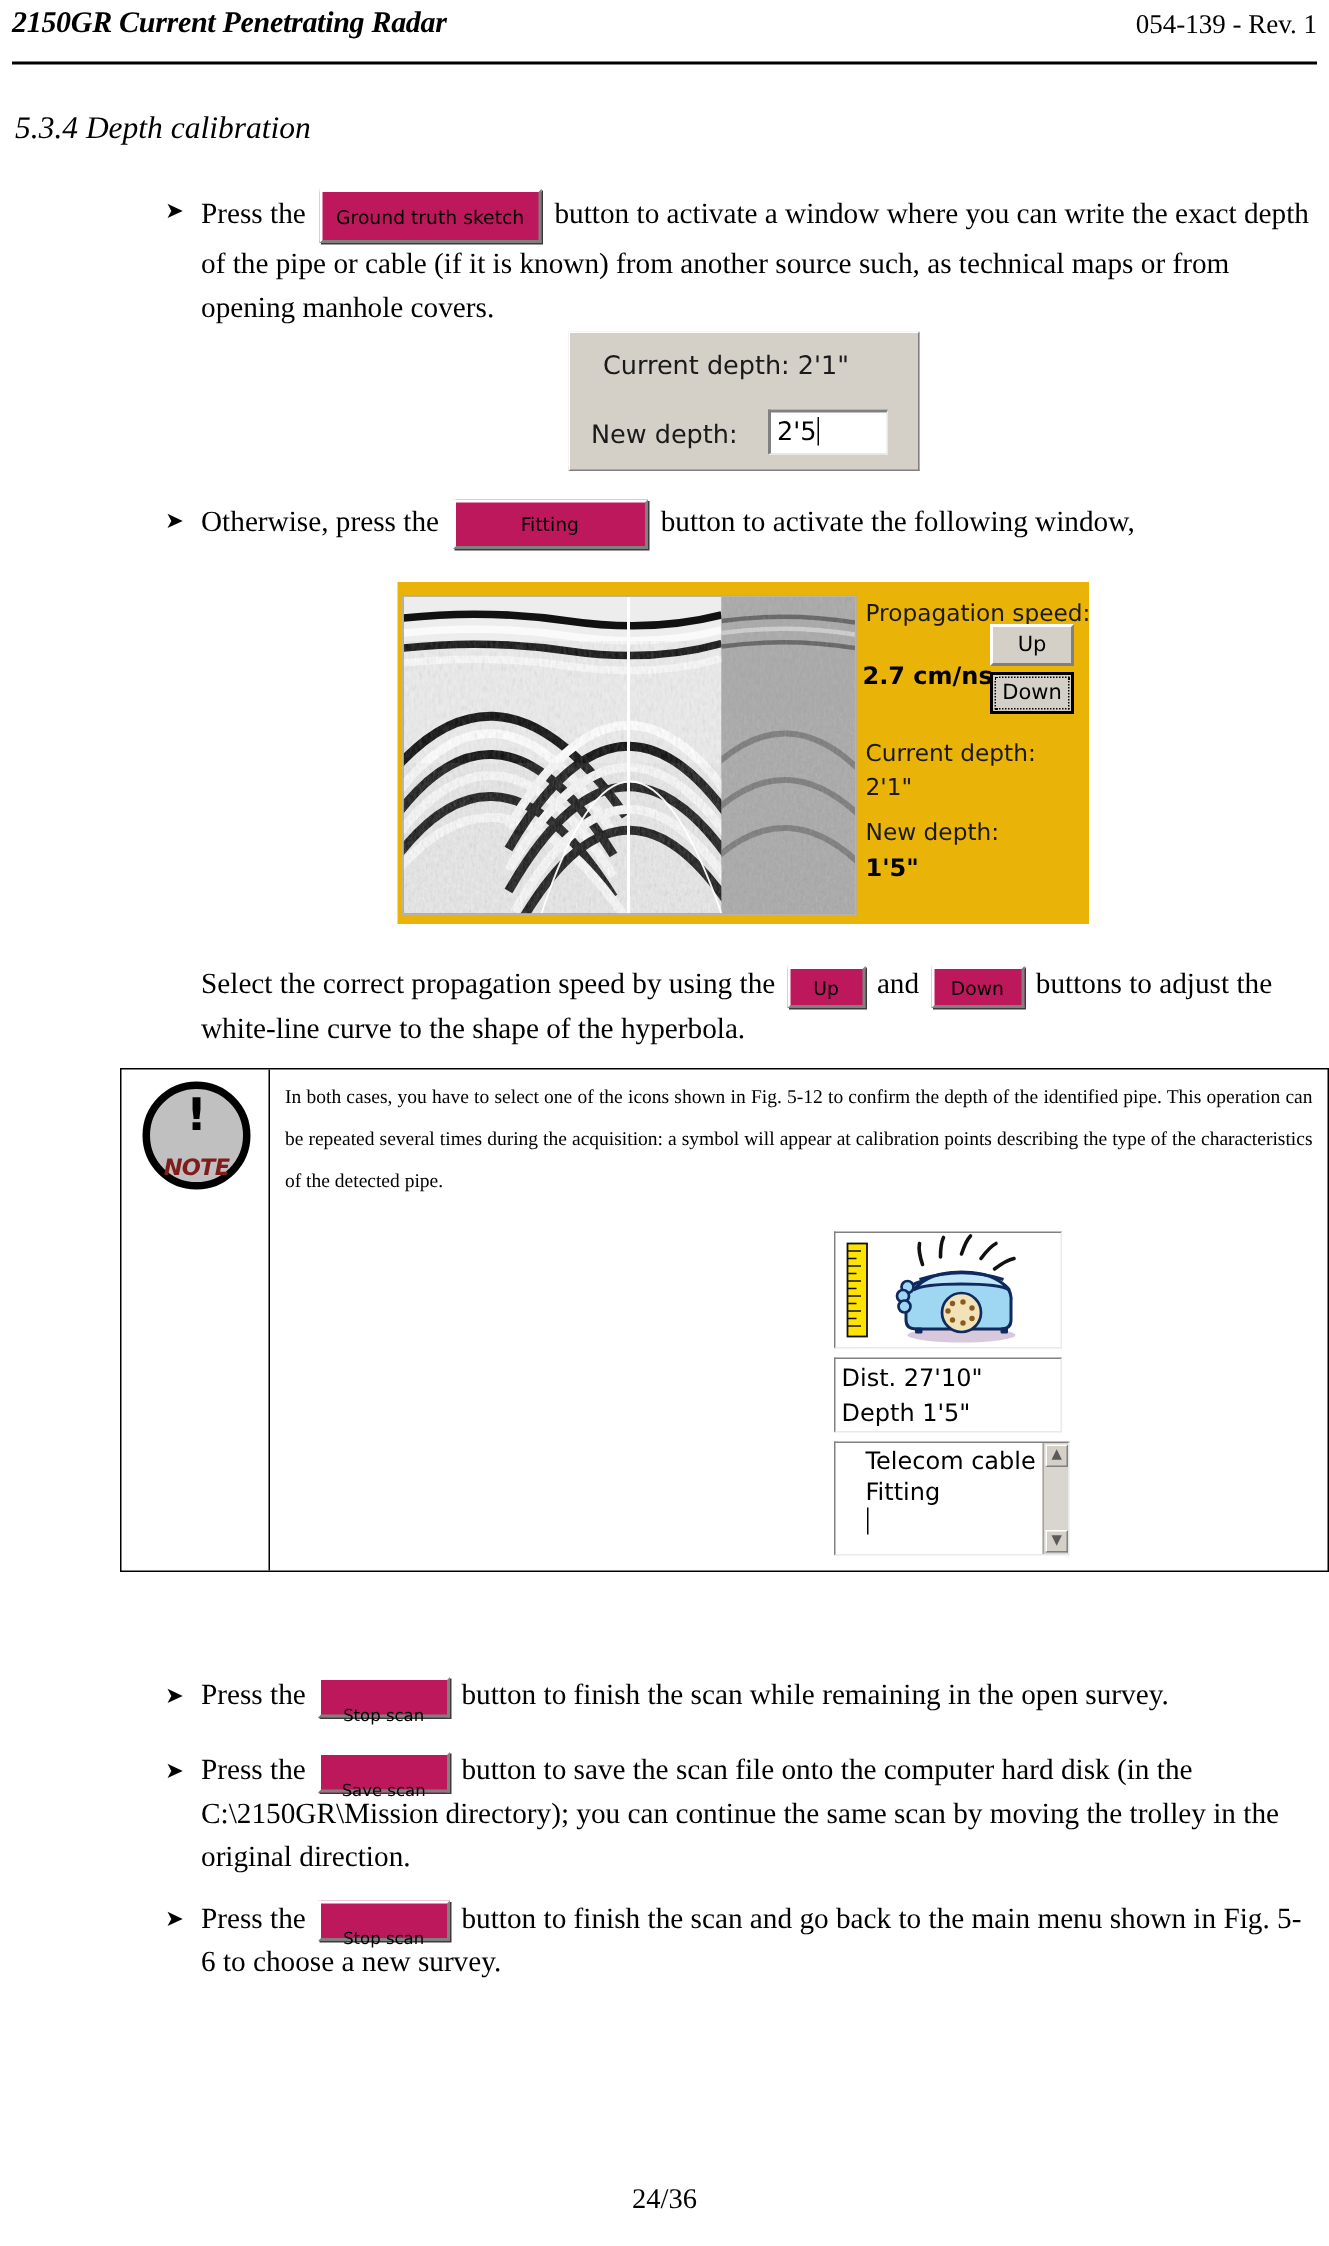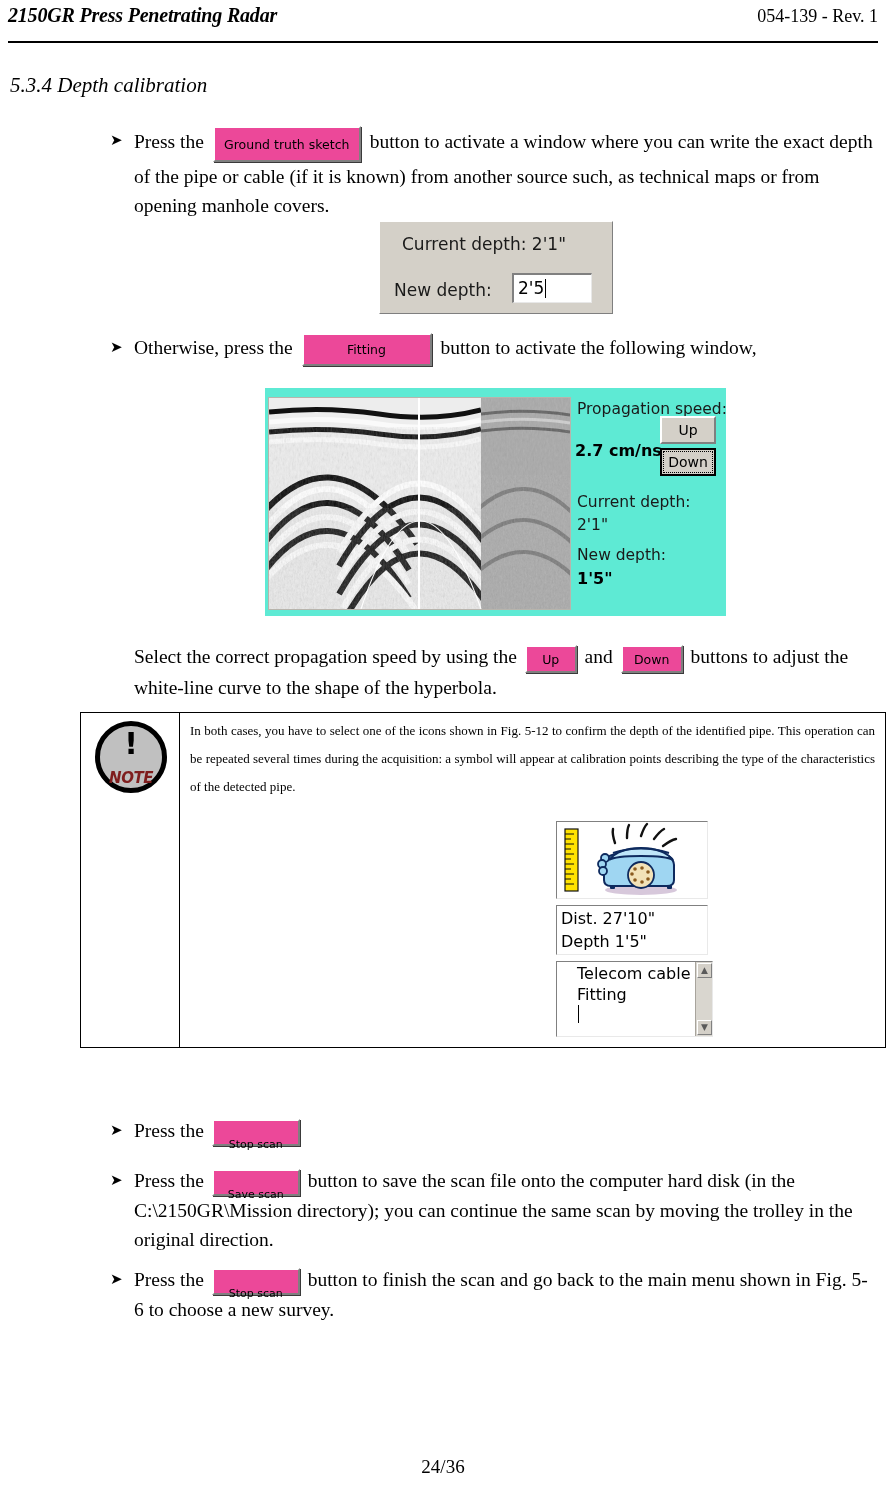--- a/index.html
+++ b/index.html
@@ -395,7 +395,7 @@
 <body>
 
 <div class="page-header">
-  <div class="hdr-left">2150GR Press Penetrating Radar</div>
+  <div class="hdr-left">2150GR Current Penetrating Radar</div>
   <div class="hdr-right">054-139 - Rev. 1</div>
 </div>
 <div class="hdr-rule"></div>

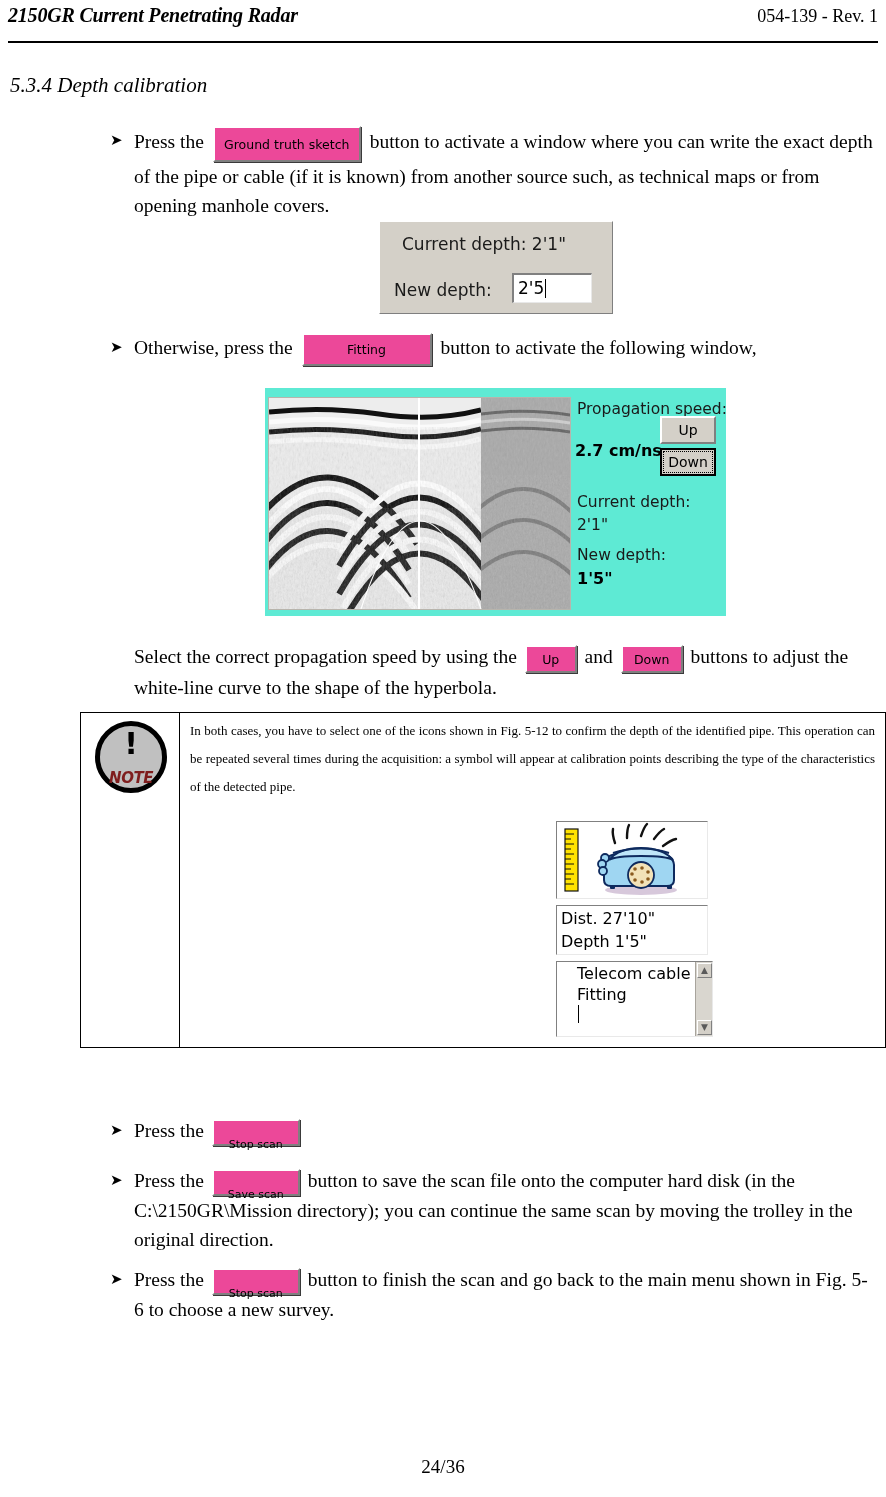--- a/index.html
+++ b/index.html
@@ -85,7 +85,7 @@
     display: inline-block;
     vertical-align: middle;
     box-sizing: border-box;
-    background: #ec4899;
+    background: #be185d;
     border-top: 2px solid #ffffff;
     border-left: 2px solid #ffffff;
     border-right: 2px solid #808080;

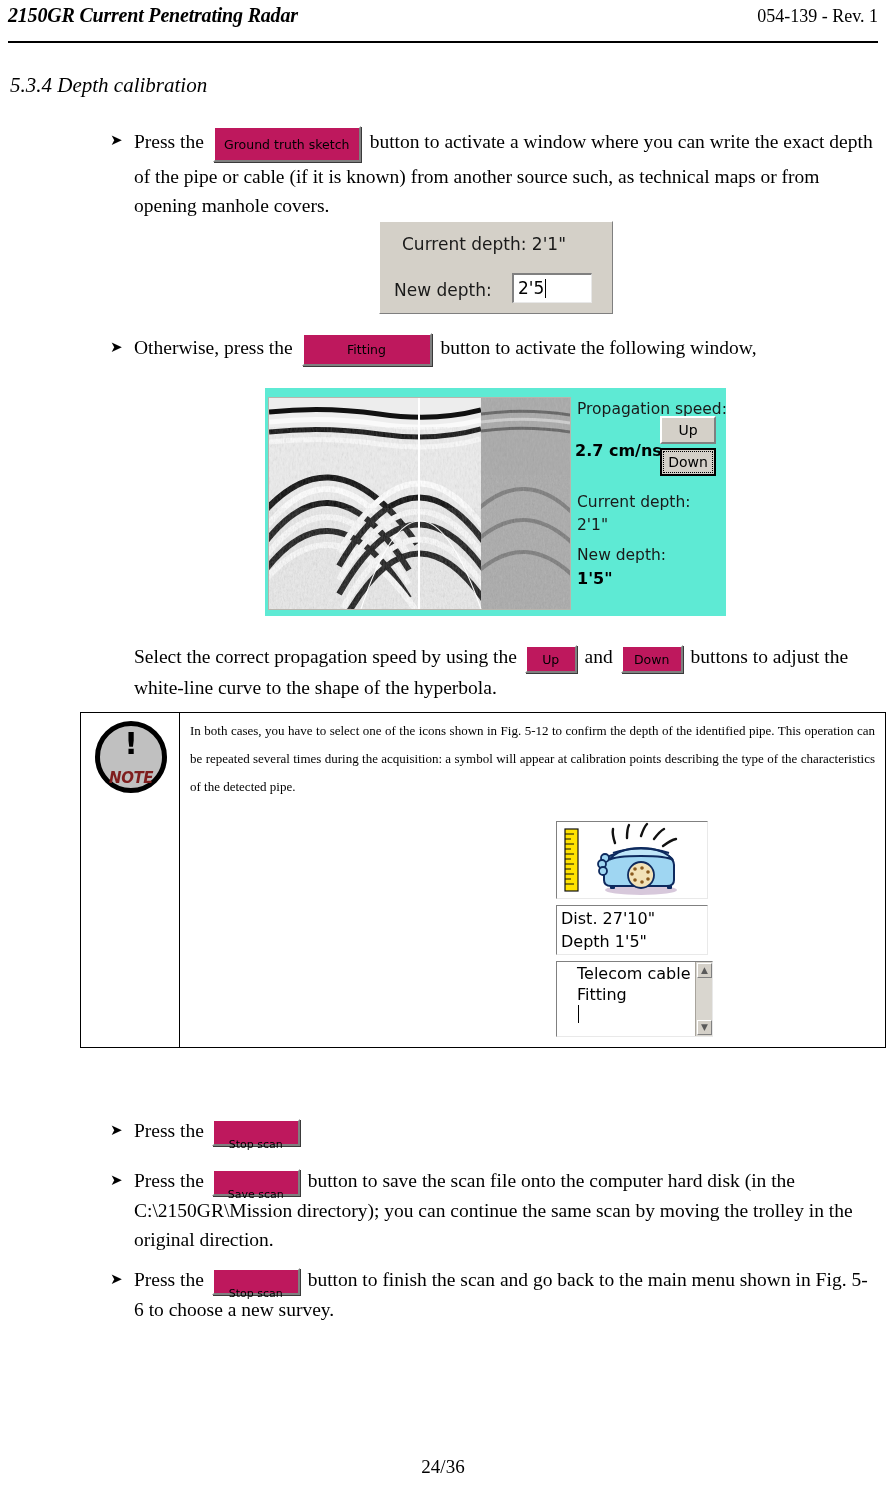--- a/index.html
+++ b/index.html
@@ -182,7 +182,7 @@
     top: 388px;
     width: 461px;
     height: 228px;
-    background: #5eead4;
+    background: #eab308;
     box-sizing: border-box;
     font-family: "DejaVu Sans", "Liberation Sans", sans-serif;
   }

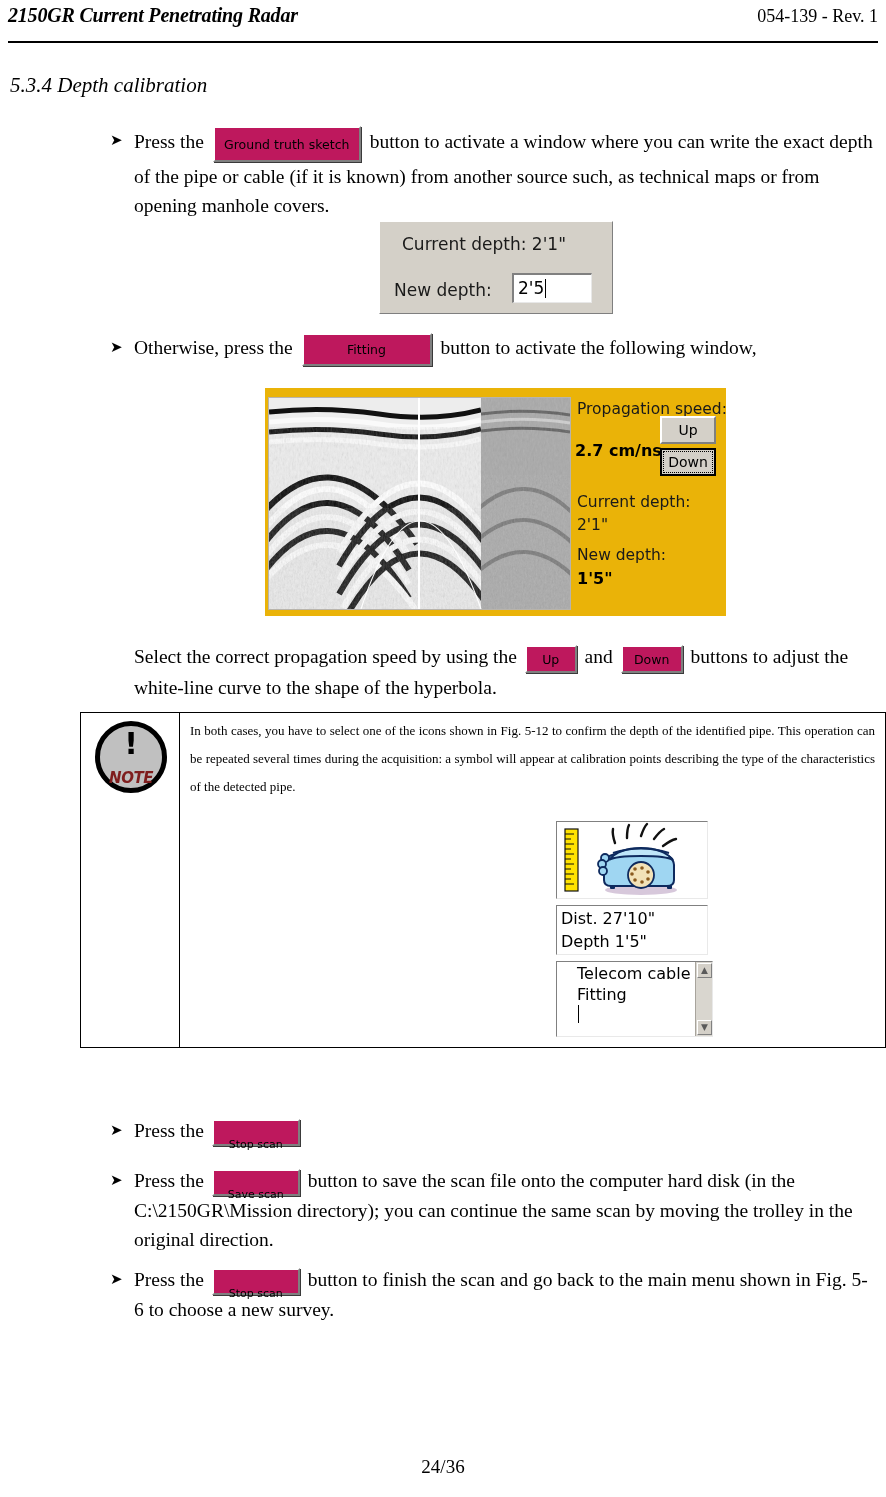--- a/index.html
+++ b/index.html
@@ -639,6 +639,7 @@
   <div class="bullet-body">
     <span>Press the</span>
     <span class="win-btn btn-scan"><span>Stop scan</span></span>
+    <span>button to finish the scan while remaining in the open survey.</span>
   </div>
 </div>
 

